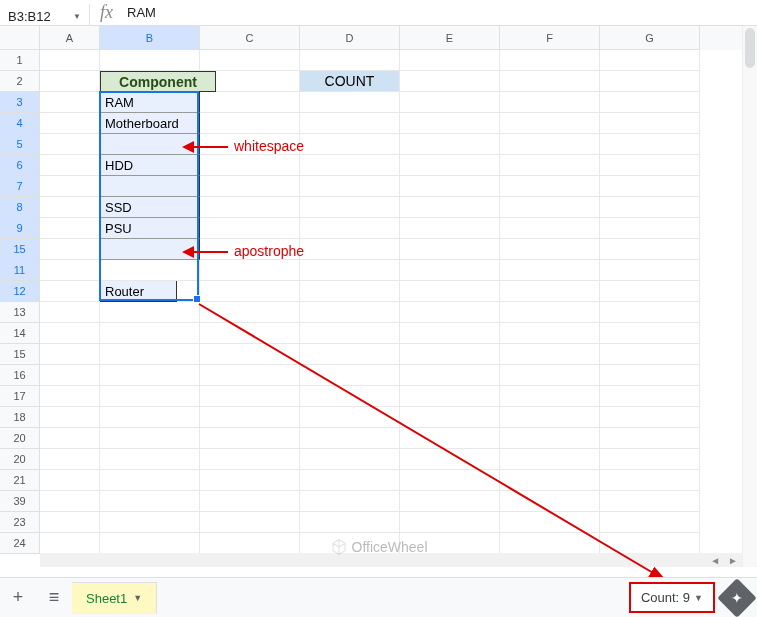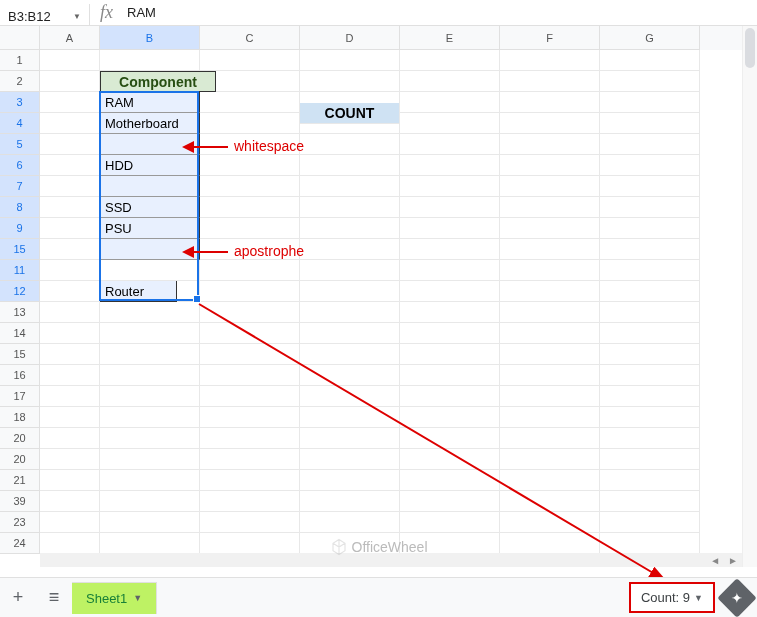--- a/index.html
+++ b/index.html
@@ -29,7 +29,7 @@
   .table-header { background: #d9ead3; font-weight: bold; text-align: center; color: #274e13; border: 1px solid #333 !important; font-size: 14px; }
   .table-cell { background: #e8f0fe; border-left: 1px solid #333 !important; border-right: 1px solid #333 !important; border-bottom: 1px solid #999 !important; }
   .table-cell.last { border-bottom: 1px solid #333 !important; }
-  .count-header { background: #cfe2f3; font-weight: bold; text-align: center; font-size: 14px; margin-top: 32px; }
+  .count-header { background: #cfe2f3; font-weight: normal; text-align: center; font-size: 14px; }
   
   .selection-border { position: absolute; border: 2px solid #1a73e8; pointer-events: none; }
   .selection-handle { position: absolute; width: 8px; height: 8px; background: #1a73e8; border: 1px solid #fff; bottom: -4px; right: -4px; }

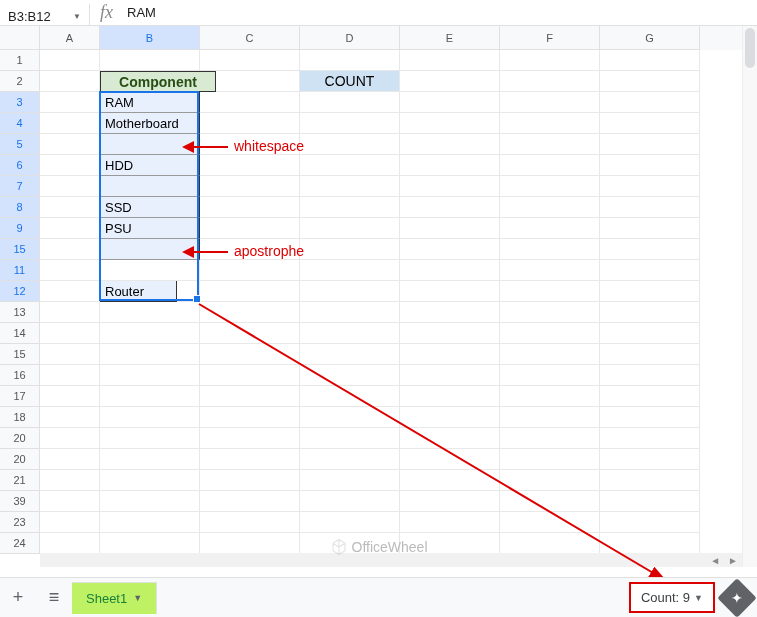--- a/index.html
+++ b/index.html
@@ -46,7 +46,7 @@
   
   .bottom-bar { position: absolute; bottom: 0; left: 0; right: 0; height: 40px; background: #f8f9fa; border-top: 1px solid #e0e0e0; display: flex; align-items: center; }
   .tab-btn { width: 36px; height: 36px; display: flex; align-items: center; justify-content: center; color: #5f6368; font-size: 18px; cursor: pointer; }
-  .sheet-tab { background: #bef264; padding: 8px 14px; border-top: 1px solid #e0e0e0; border-right: 1px solid #e0e0e0; display: flex; align-items: center; gap: 6px; font-size: 13px; color: #188038; font-weight: 500; }
+  .sheet-tab { background: #fef9c3; padding: 8px 14px; border-top: 1px solid #e0e0e0; border-right: 1px solid #e0e0e0; display: flex; align-items: center; gap: 6px; font-size: 13px; color: #188038; font-weight: 500; }
   .sheet-tab .arrow { font-size: 9px; color: #5f6368; }
   .count-box { margin-left: auto; margin-right: 8px; border: 2px solid #d00; padding: 6px 10px; font-size: 13px; color: #3c4043; background: #fff; display: flex; align-items: center; gap: 4px; }
   .explore { width: 28px; height: 28px; background: #5f6368; color: #fff; display: flex; align-items: center; justify-content: center; margin-right: 6px; border-radius: 3px; transform: rotate(45deg); }

